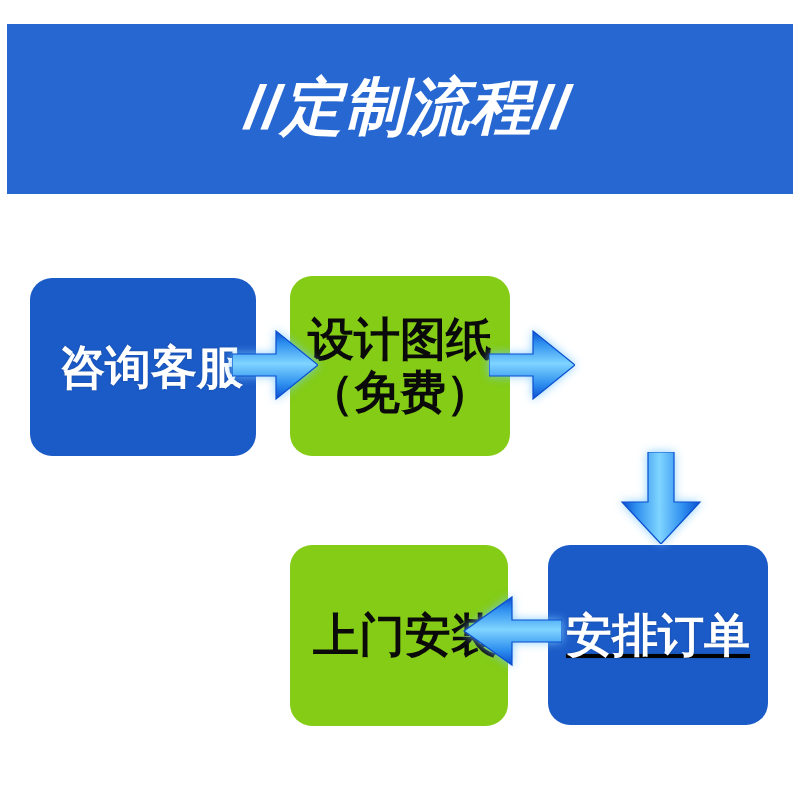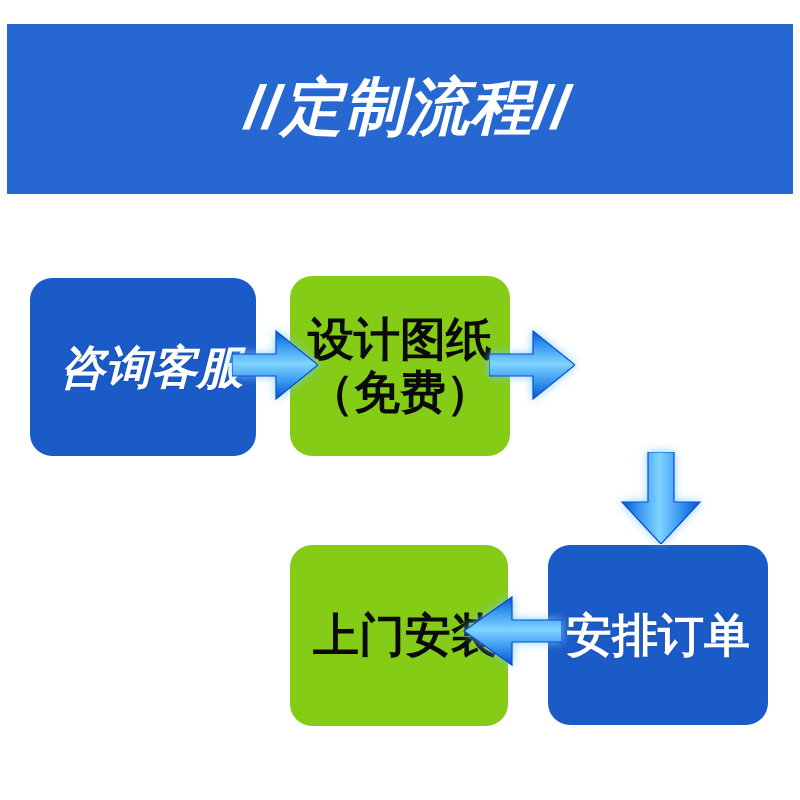--- a/index.html
+++ b/index.html
@@ -86,7 +86,7 @@
   #box-order       { left: 548px; top: 545px; width: 220px; height: 180px; }
 
   
-  #box-consult .box-label { transform: translateX(8px); font-style: italic; }
+  #box-consult .box-label { transform: translateX(8px); }
   #box-install .box-label { transform: translateX(6px); }
 
   

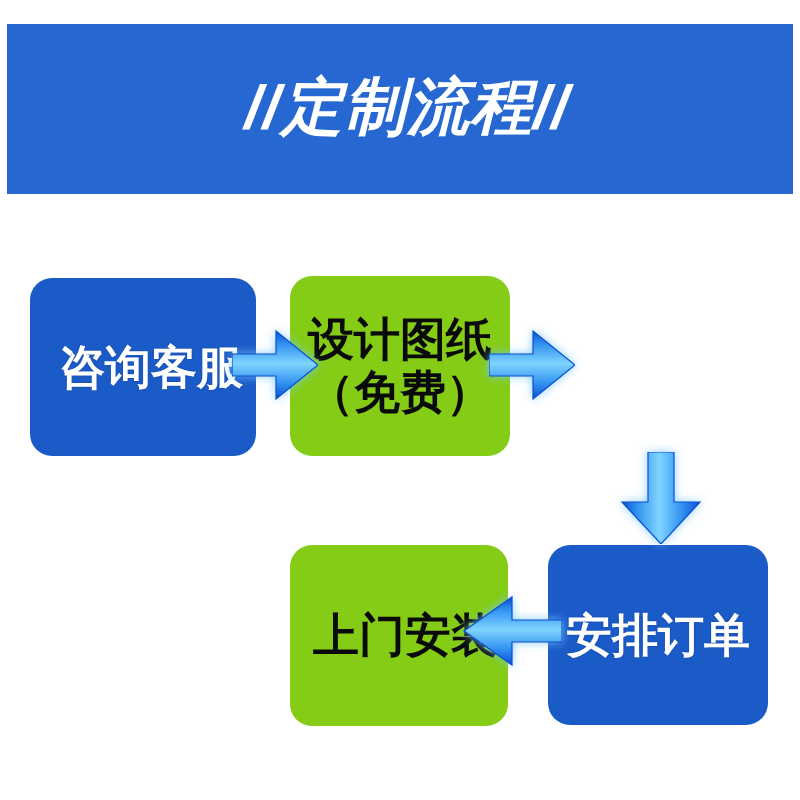--- a/index.html
+++ b/index.html
@@ -83,7 +83,7 @@
   #box-design      { left: 290px; top: 276px; width: 220px; height: 180px; }
   #box-confirm     { left: 548px; top: 278px; width: 222px; height: 178px; }
   #box-install     { left: 290px; top: 545px; width: 218px; height: 181px; }
-  #box-order       { left: 548px; top: 545px; width: 220px; height: 180px; }
+  #box-order       { left: 548px; top: 545px; width: 220px; height: 180px; text-decoration: underline; }
 
   
   #box-consult .box-label { transform: translateX(8px); }

